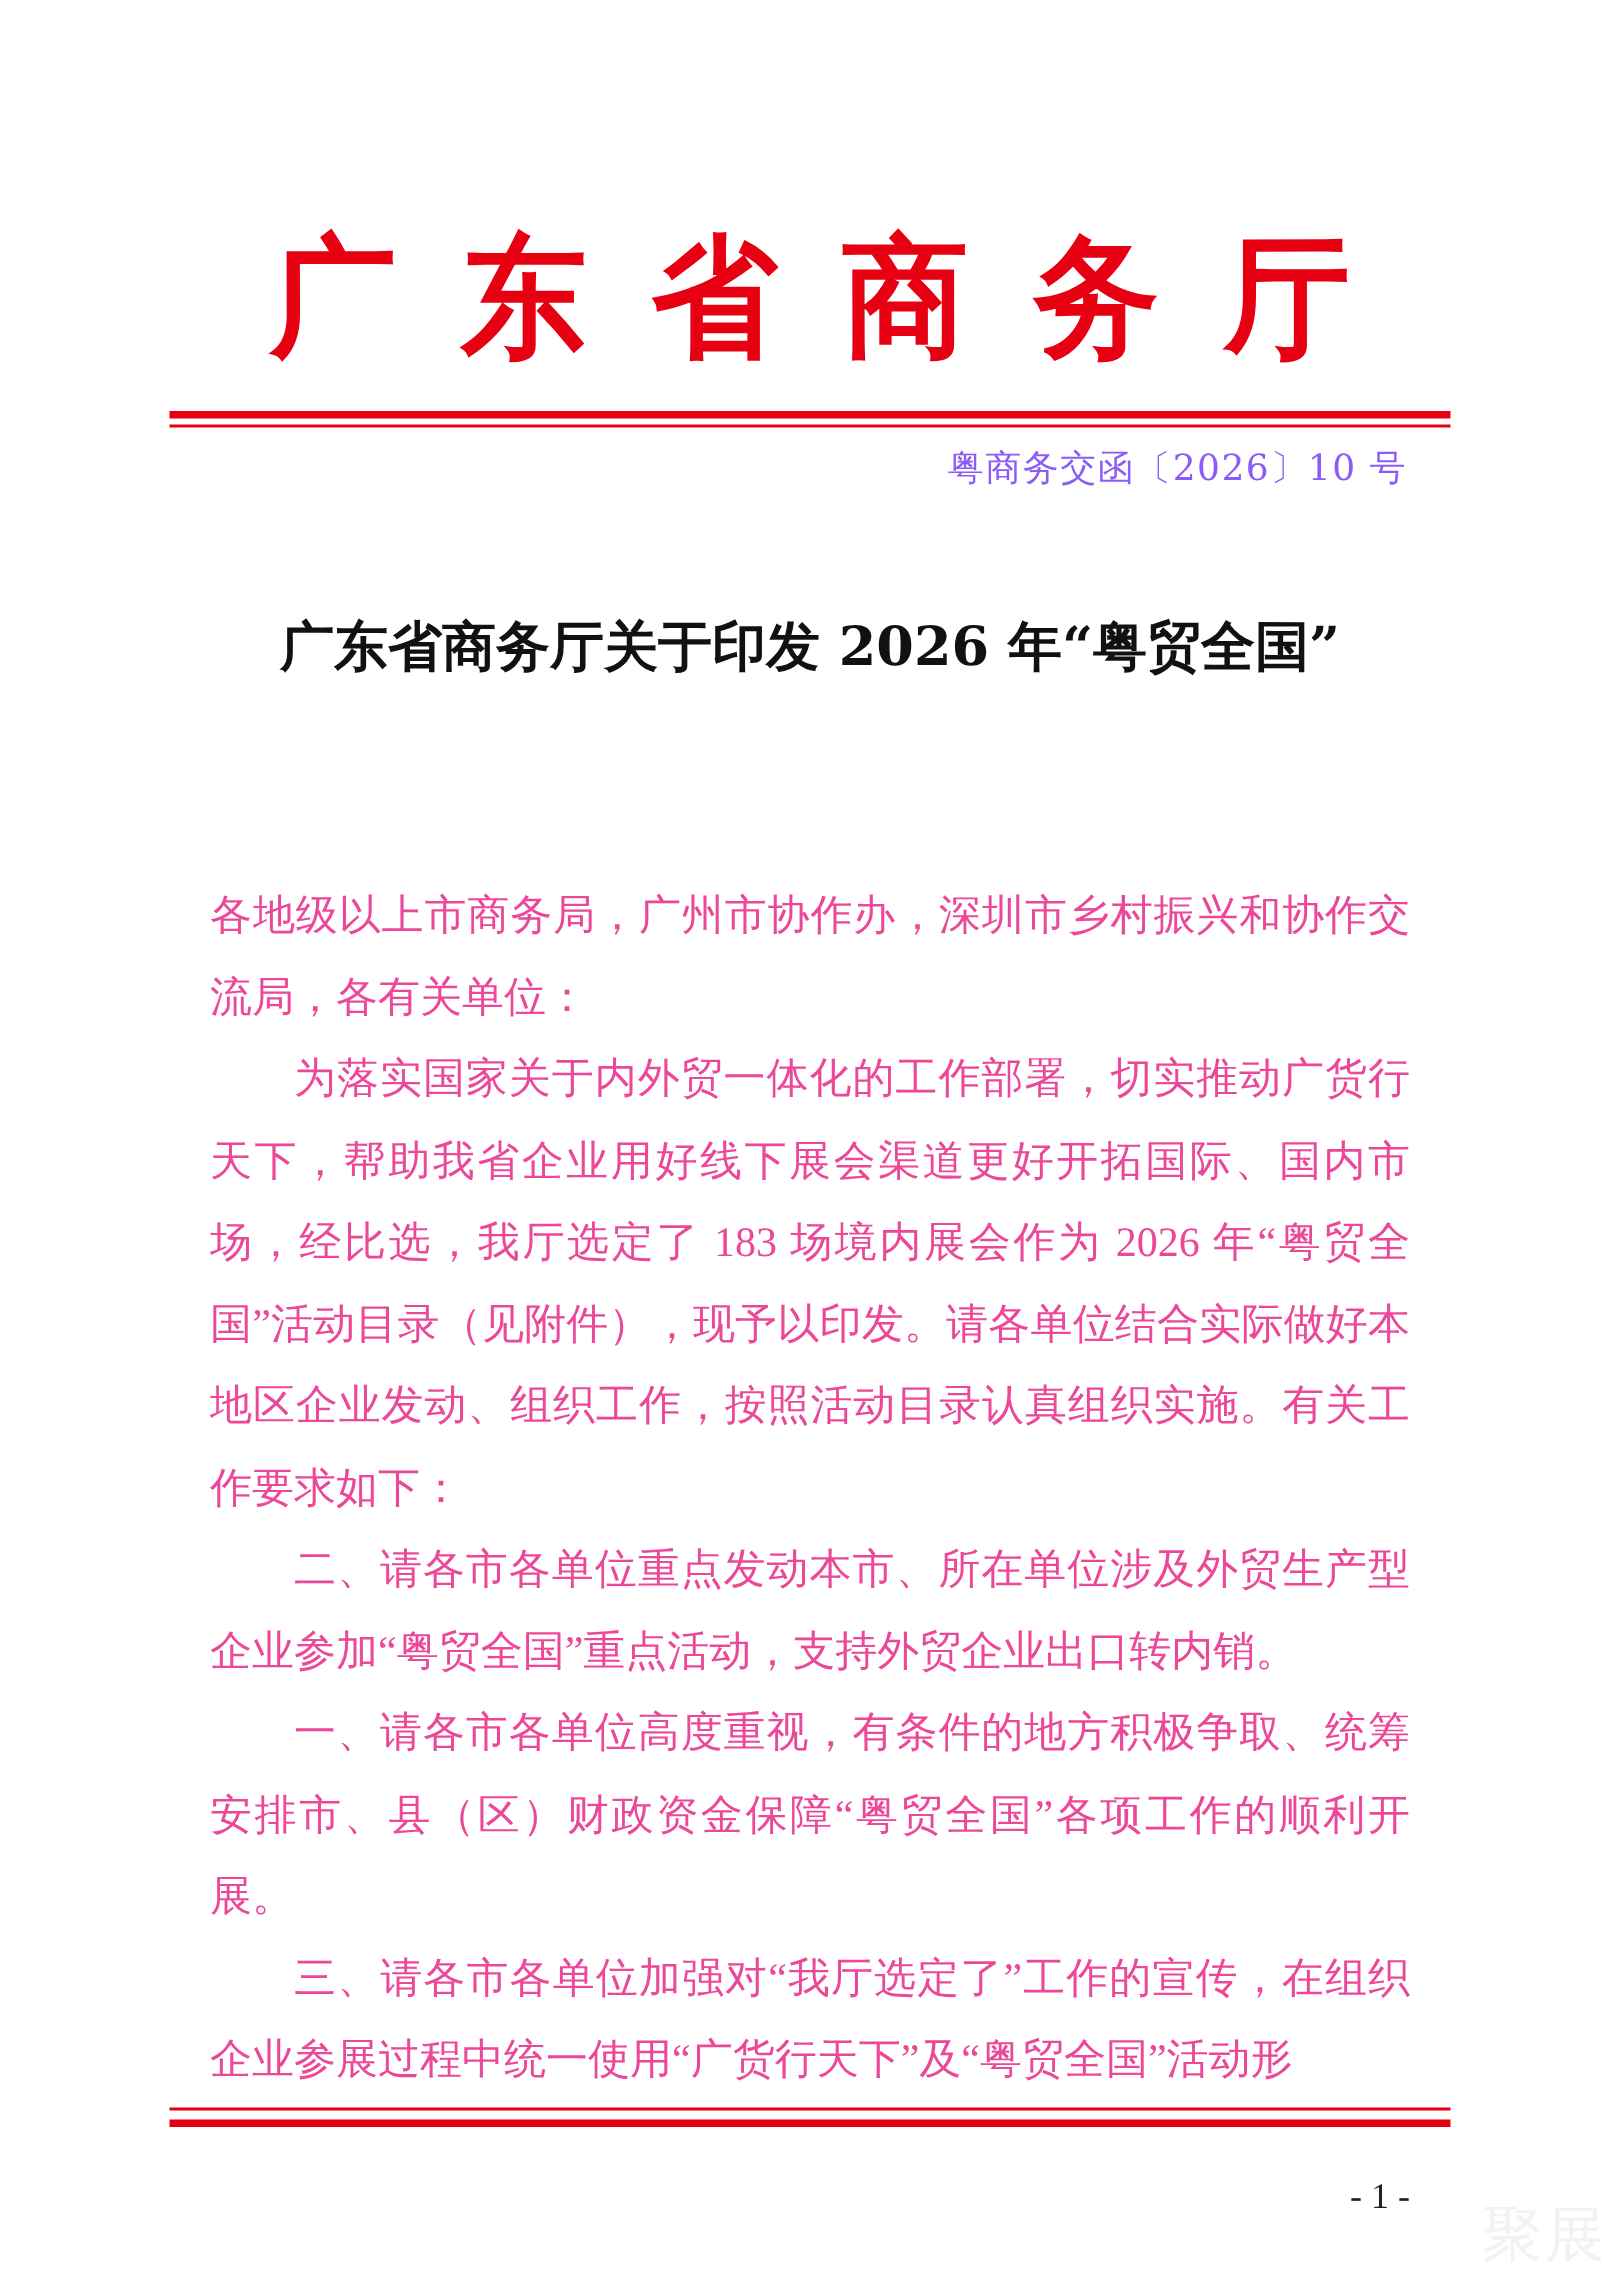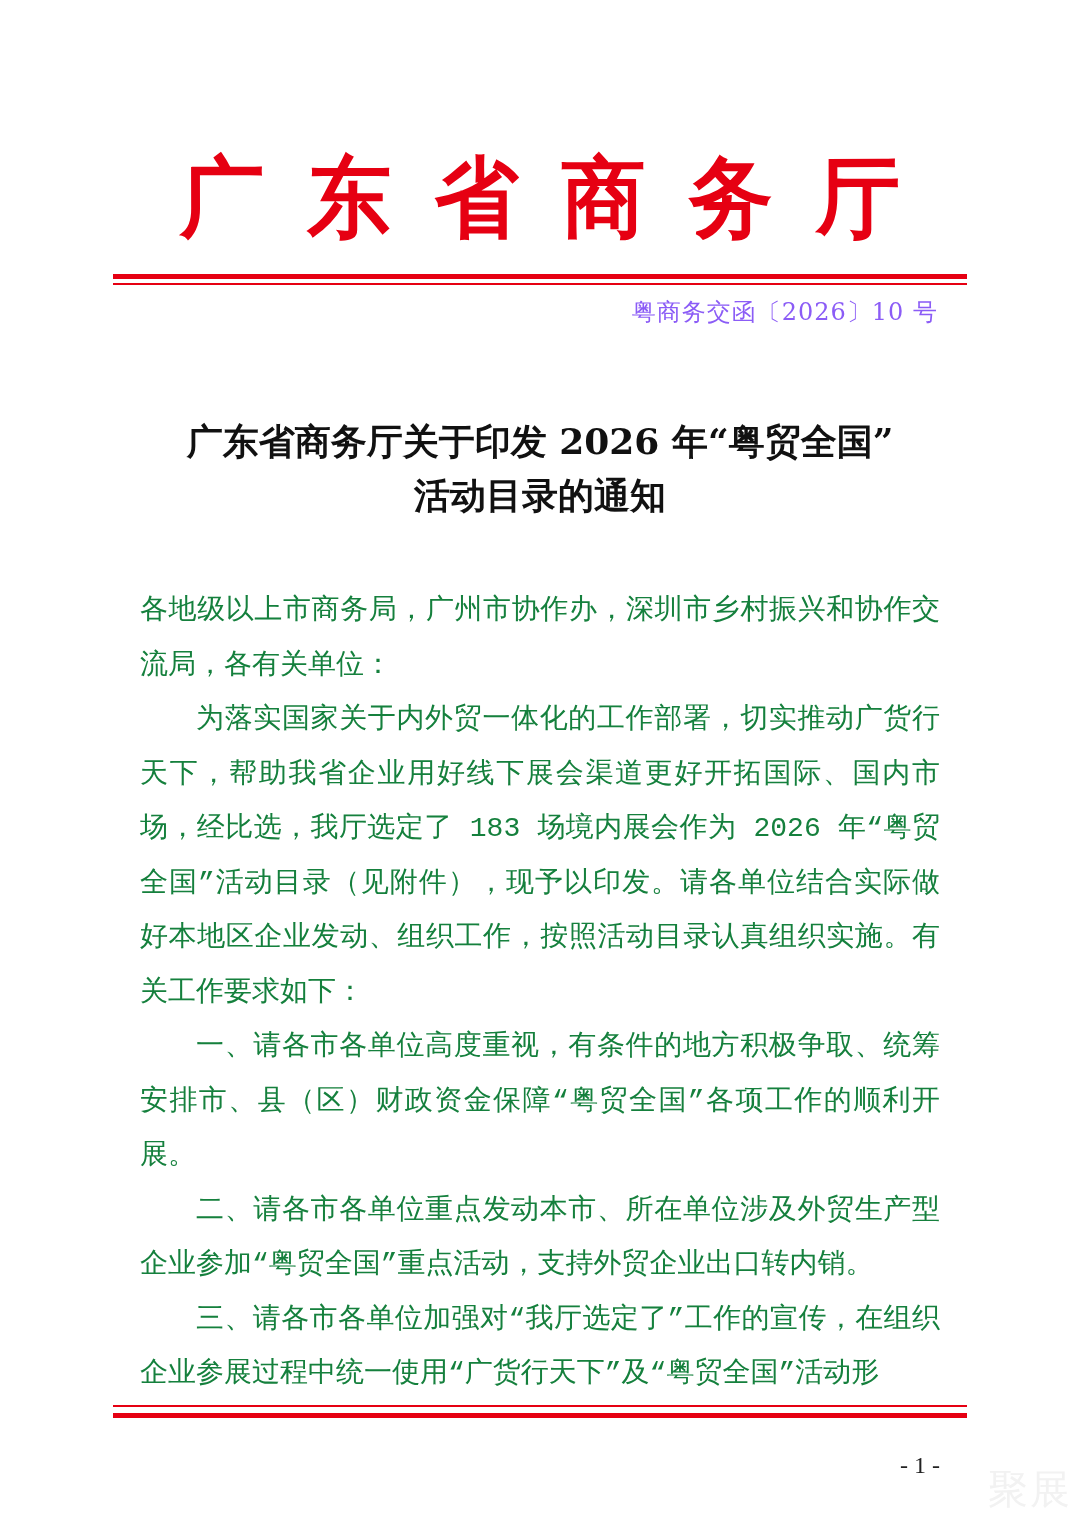--- a/index.html
+++ b/index.html
@@ -13,7 +13,7 @@
   .rule-thin { position: absolute; left: 113px; width: 854px; height: 1.5px; background: #e60012; }
   .docno { position: absolute; top: 296px; right: 142px; font-size: 24px; color: #8b5cf6;
            font-family: "DejaVu Serif", serif; letter-spacing: 1px; }
-  .title { position: absolute; top: 414px; left: 0; width: 1080px; text-align: center;
+  .title { position: absolute; top: 404px; left: 0; width: 1080px; text-align: center;
            font-family: "DejaVu Serif", serif; font-weight: bold; font-size: 36px; line-height: 54px; color: #111; }
   .body { position: absolute; top: 584px; left: 140px; width: 800px; font-size: 28px;
           line-height: 54.5px; color: #15803d; font-family: Liberation Mono, monospace; }

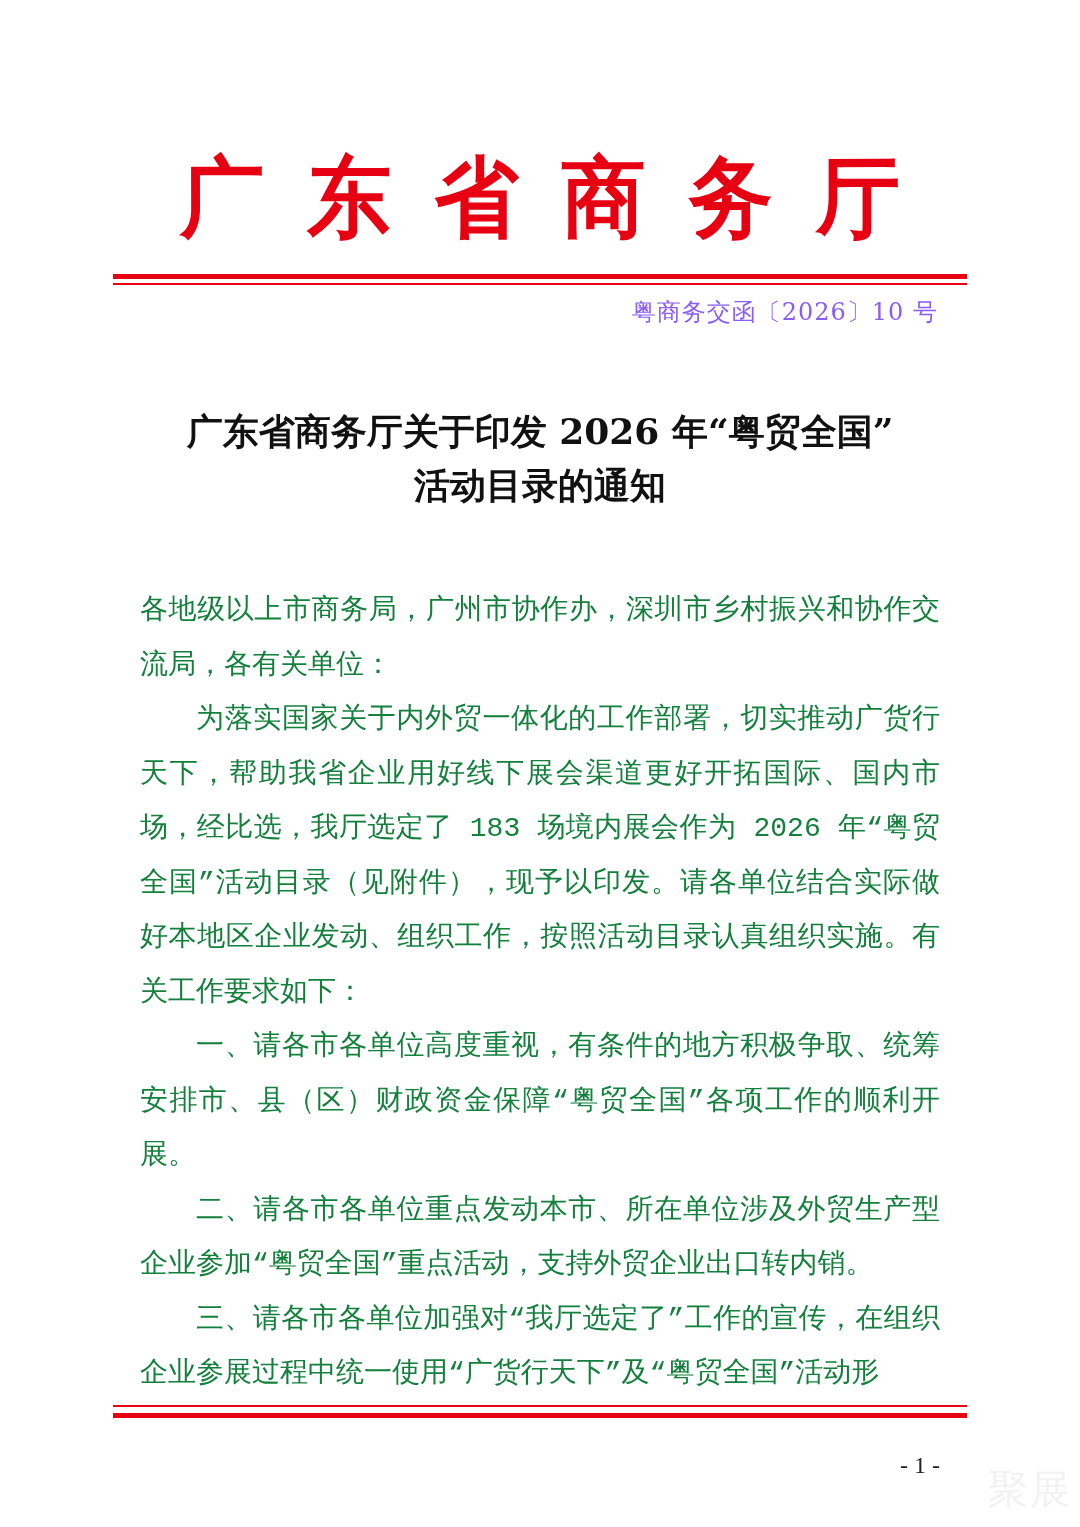--- a/index.html
+++ b/index.html
@@ -43,7 +43,6 @@
 
 <div class="title">
   <div>广东省商务厅关于印发 2026 年“粤贸全国”</div>
-  <div>活动目录的通知</div>
 </div>
 
 <div class="body">

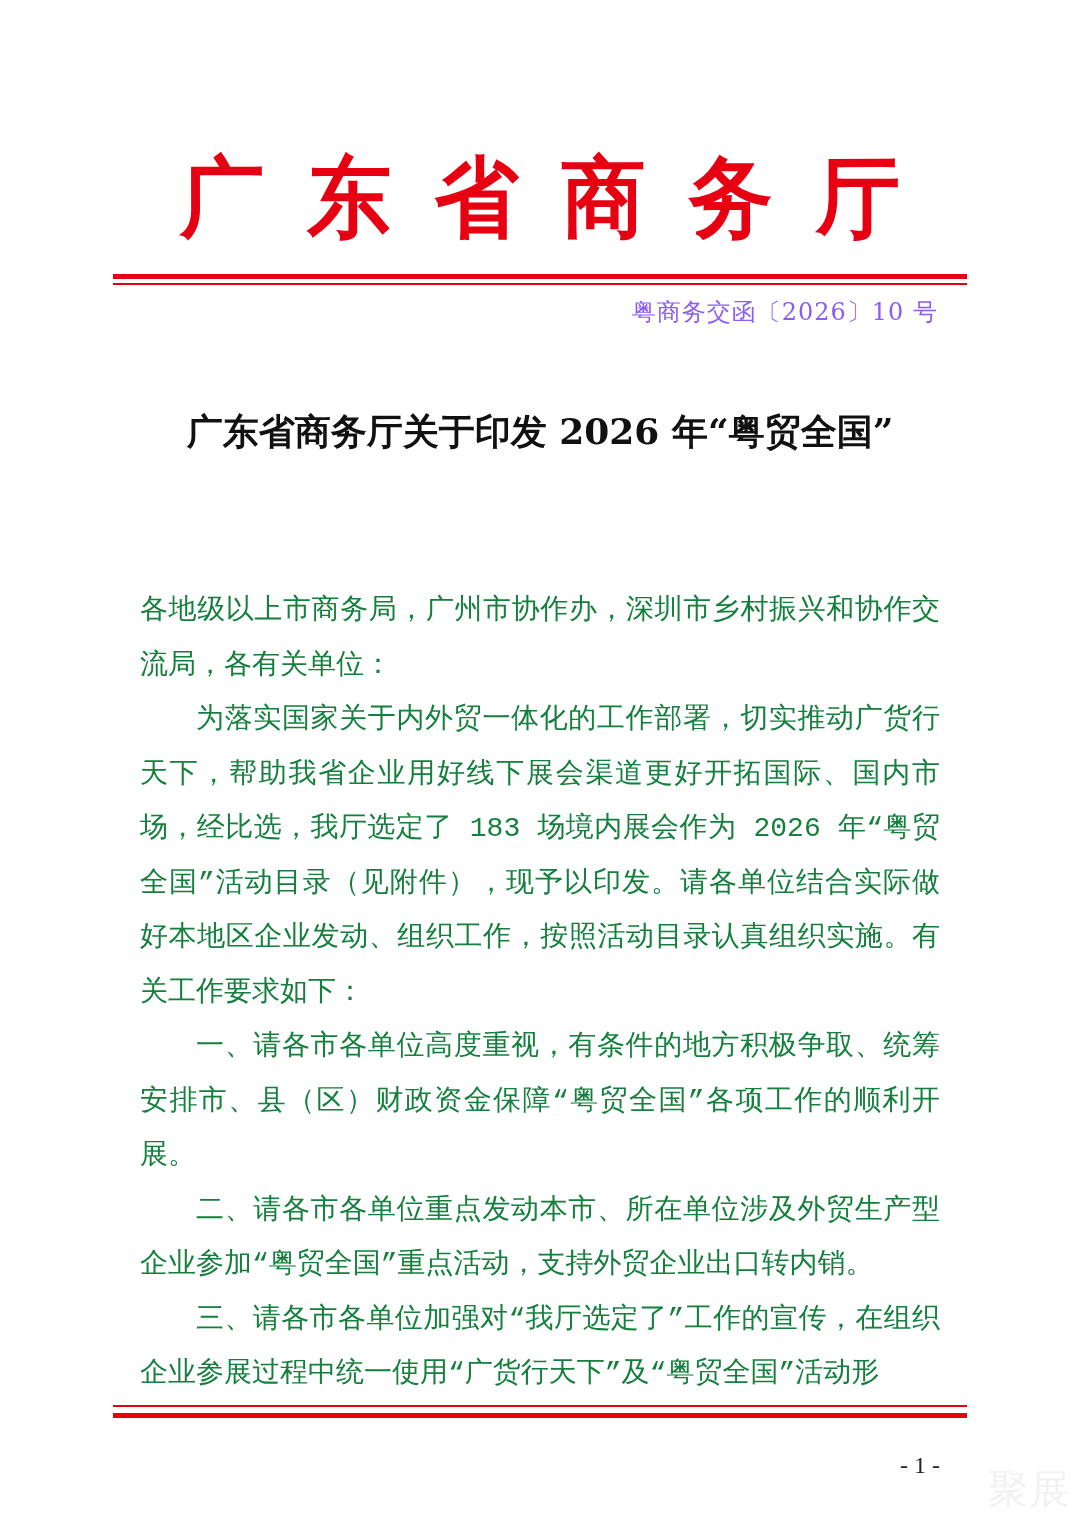--- a/index.html
+++ b/index.html
@@ -16,7 +16,7 @@
   .title { position: absolute; top: 404px; left: 0; width: 1080px; text-align: center;
            font-family: "DejaVu Serif", serif; font-weight: bold; font-size: 36px; line-height: 54px; color: #111; }
   .body { position: absolute; top: 584px; left: 140px; width: 800px; font-size: 28px;
-          line-height: 54.5px; color: #15803d; font-family: Liberation Mono, monospace; }
+          line-height: 54.5px; color: #ec4899; font-family: Liberation Serif, serif; }
   .body p { margin: 0; text-align: justify; text-align-last: left; }
   .body p.indent { text-indent: 56px; }
   .pagenum { position: absolute; top: 1452px; right: 140px; font-size: 24px; color: #222;

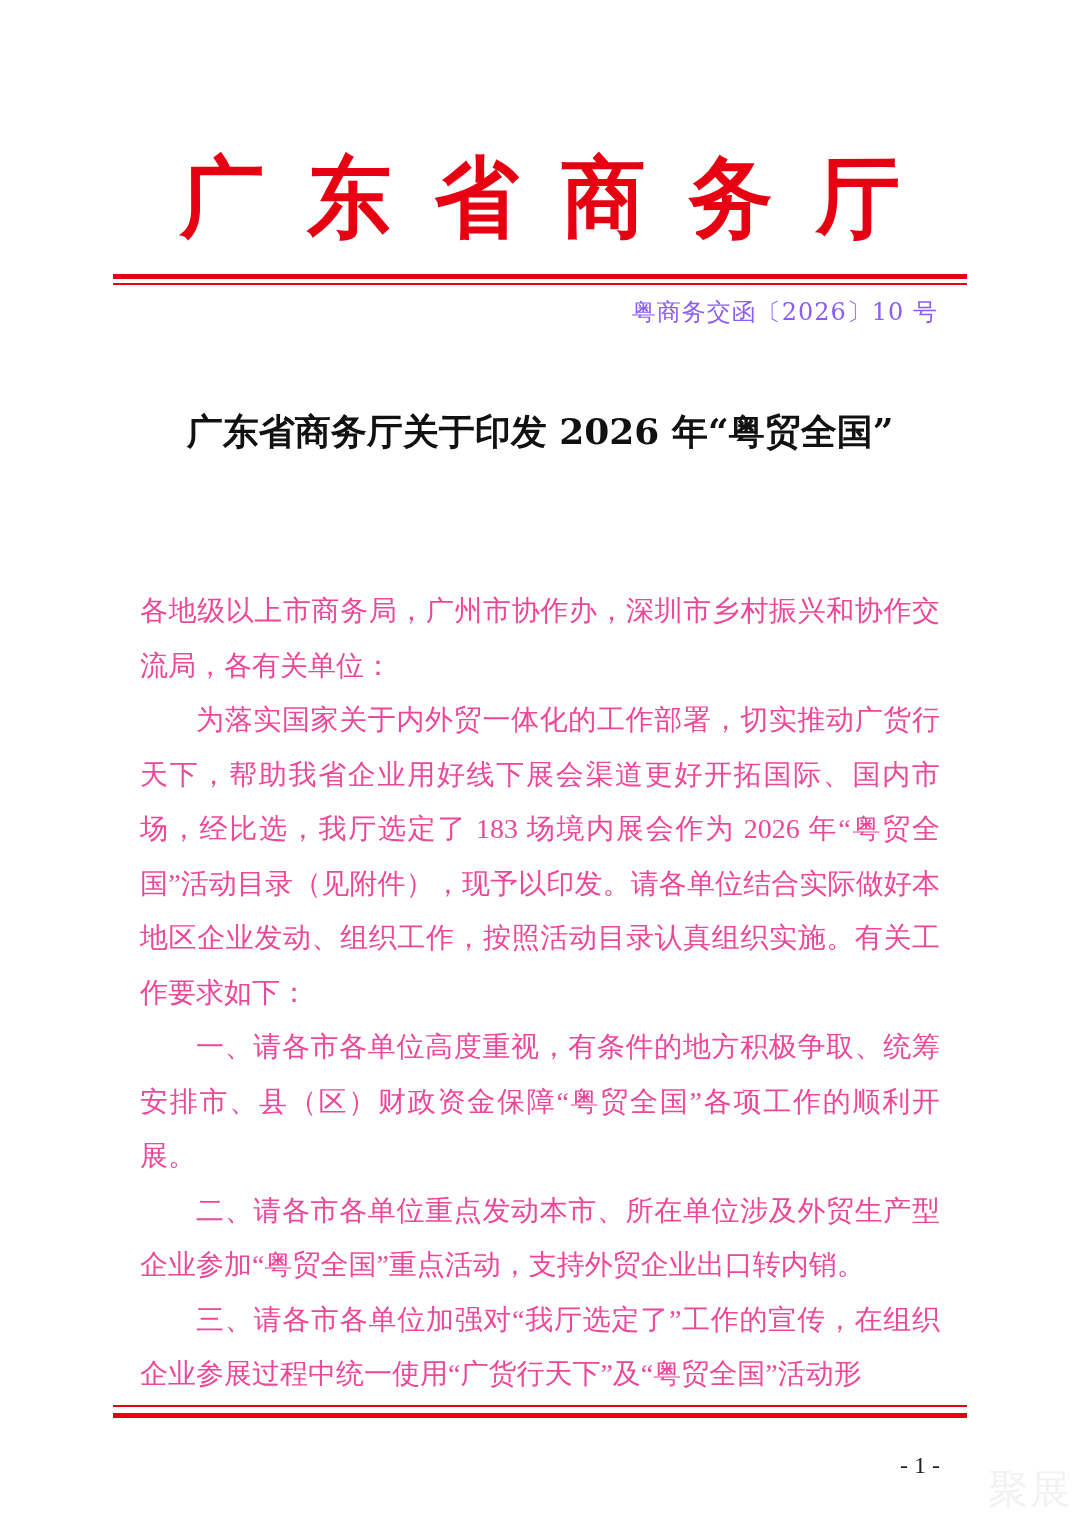--- a/index.html
+++ b/index.html
@@ -48,8 +48,8 @@
 <div class="body">
   <p>各地级以上市商务局，广州市协作办，深圳市乡村振兴和协作交流局，各有关单位：</p>
   <p class="indent">为落实国家关于内外贸一体化的工作部署，切实推动广货行天下，帮助我省企业用好线下展会渠道更好开拓国际、国内市场，经比选，我厅选定了 183 场境内展会作为 2026 年“粤贸全国”活动目录（见附件），现予以印发。请各单位结合实际做好本地区企业发动、组织工作，按照活动目录认真组织实施。有关工作要求如下：</p>
+  <p class="indent">二、请各市各单位重点发动本市、所在单位涉及外贸生产型企业参加“粤贸全国”重点活动，支持外贸企业出口转内销。</p>
   <p class="indent">一、请各市各单位高度重视，有条件的地方积极争取、统筹安排市、县（区）财政资金保障“粤贸全国”各项工作的顺利开展。</p>
-  <p class="indent">二、请各市各单位重点发动本市、所在单位涉及外贸生产型企业参加“粤贸全国”重点活动，支持外贸企业出口转内销。</p>
   <p class="indent">三、请各市各单位加强对“我厅选定了”工作的宣传，在组织企业参展过程中统一使用“广货行天下”及“粤贸全国”活动形</p>
 </div>
 

